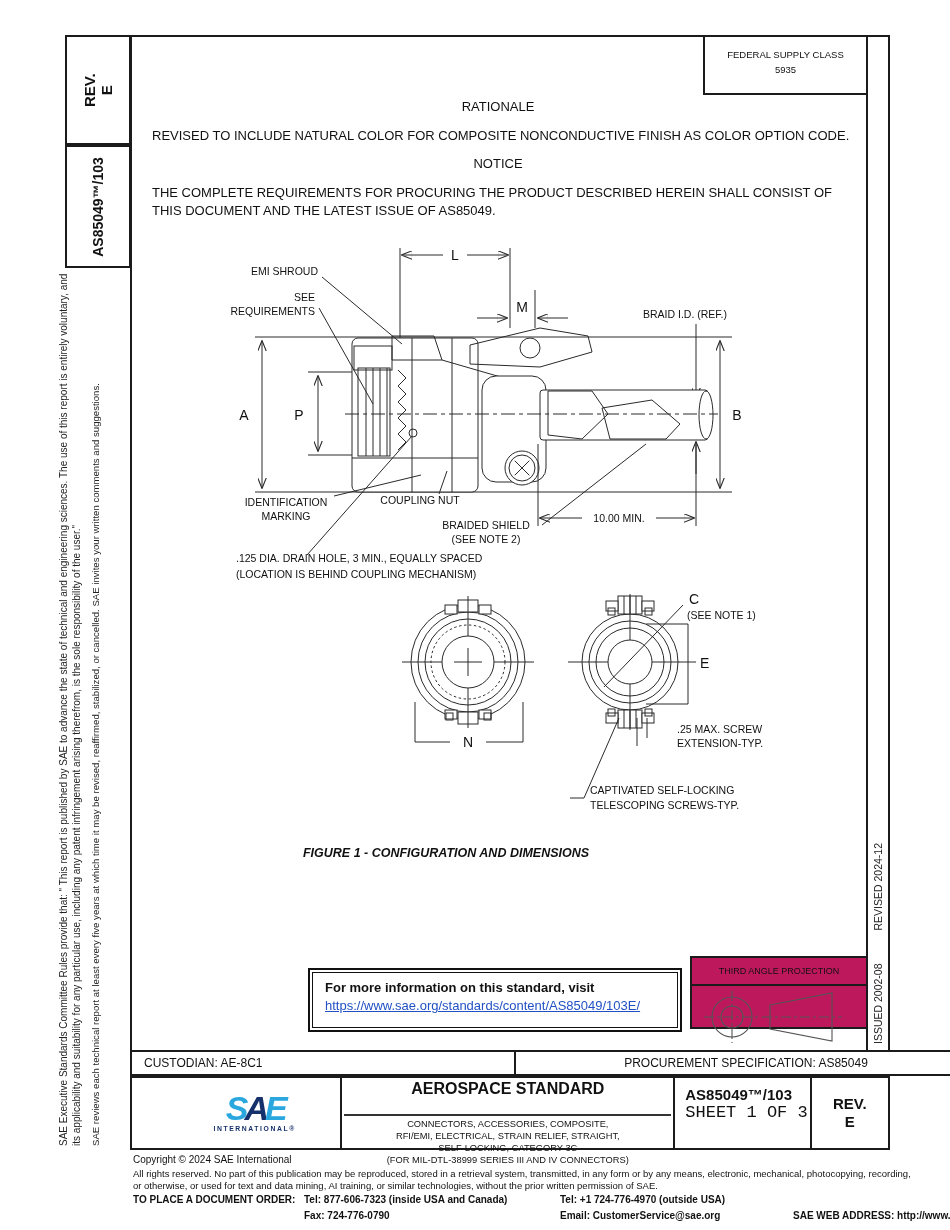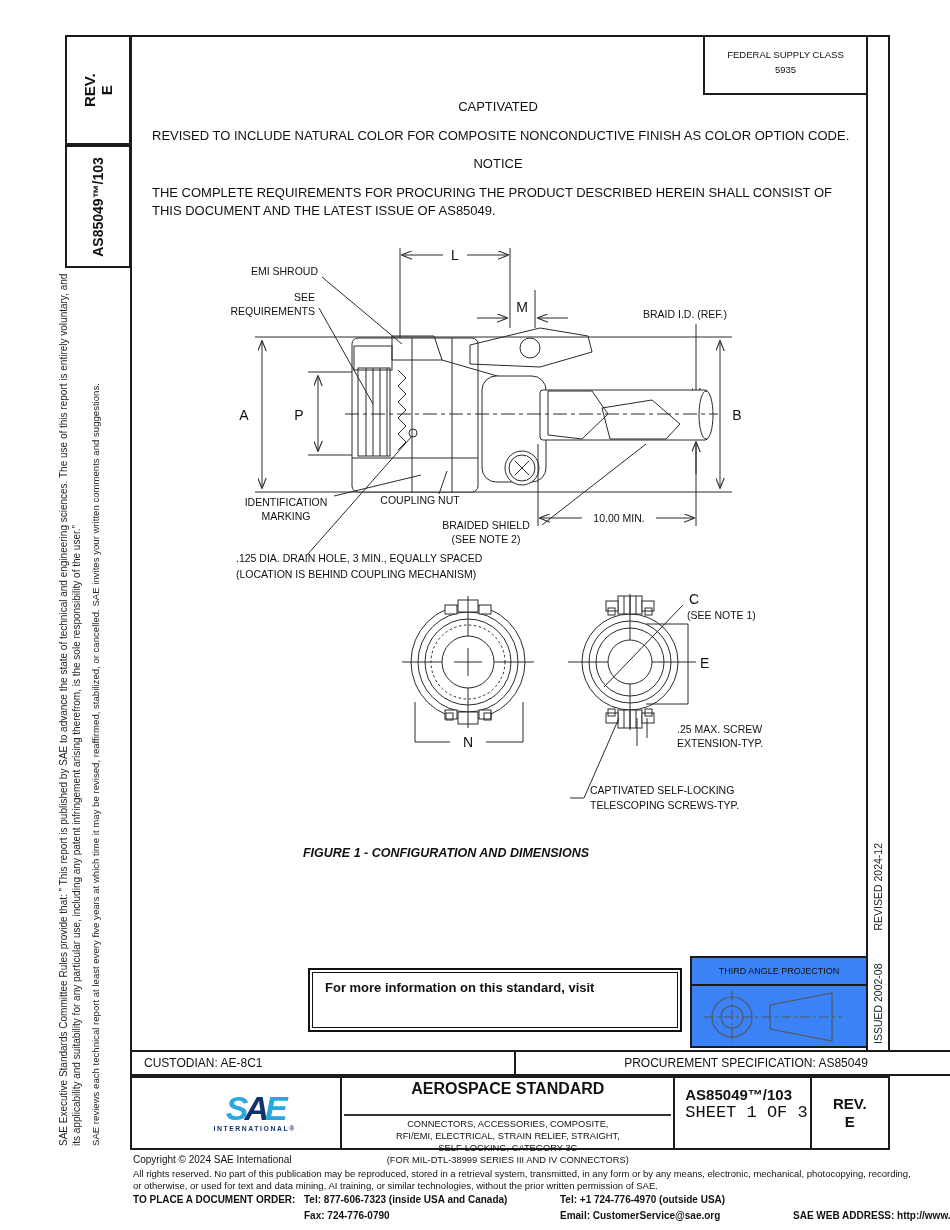--- a/index.html
+++ b/index.html
@@ -96,7 +96,7 @@
   <div>5935</div>
 </div>
 
-<div class="center-h" style="top:99px;">CAPTIVATED</div>
+<div class="center-h" style="top:99px;">RATIONALE</div>
 <div class="body-text" style="top:127px;">REVISED TO INCLUDE NATURAL COLOR FOR COMPOSITE NONCONDUCTIVE FINISH AS COLOR OPTION CODE.</div>
 <div class="center-h" style="top:156px;">NOTICE</div>
 <div class="body-text" style="top:184px;">THE COMPLETE REQUIREMENTS FOR PROCURING THE PRODUCT DESCRIBED HEREIN SHALL CONSIST OF THIS DOCUMENT AND THE LATEST ISSUE OF AS85049.</div>

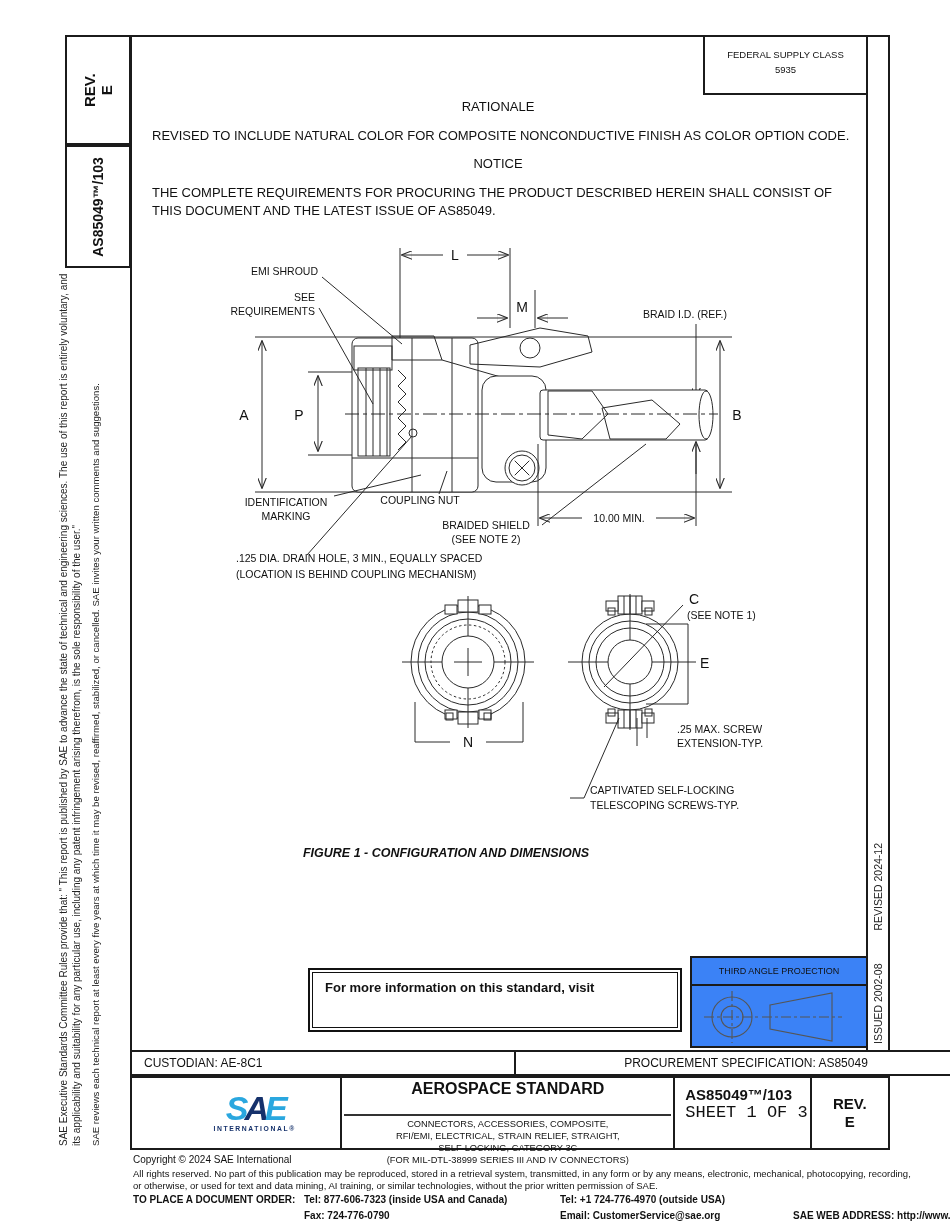--- a/index.html
+++ b/index.html
@@ -25,7 +25,7 @@
   #info-box .l1{font-weight:bold;font-size:13px;}
   #info-box a{display:block;margin-top:3px;font-size:13px;color:#2151c4;text-decoration:underline;}
   
-  #tap-box{left:690px;top:956px;width:178px;height:92px;border:2px solid #1b1b1b;background:#3b82f6;}
+  #tap-box{left:690px;top:956px;width:178px;height:73px;border:2px solid #1b1b1b;background:#be185d;}
   #tap-box .hd{height:26px;border-bottom:2px solid #1b1b1b;display:flex;align-items:center;justify-content:center;font-size:9px;}
   
   #cust-row{left:130px;top:1050px;width:848px;height:26px;border:2px solid #1b1b1b;display:flex;font-size:12px;background:#fff;}

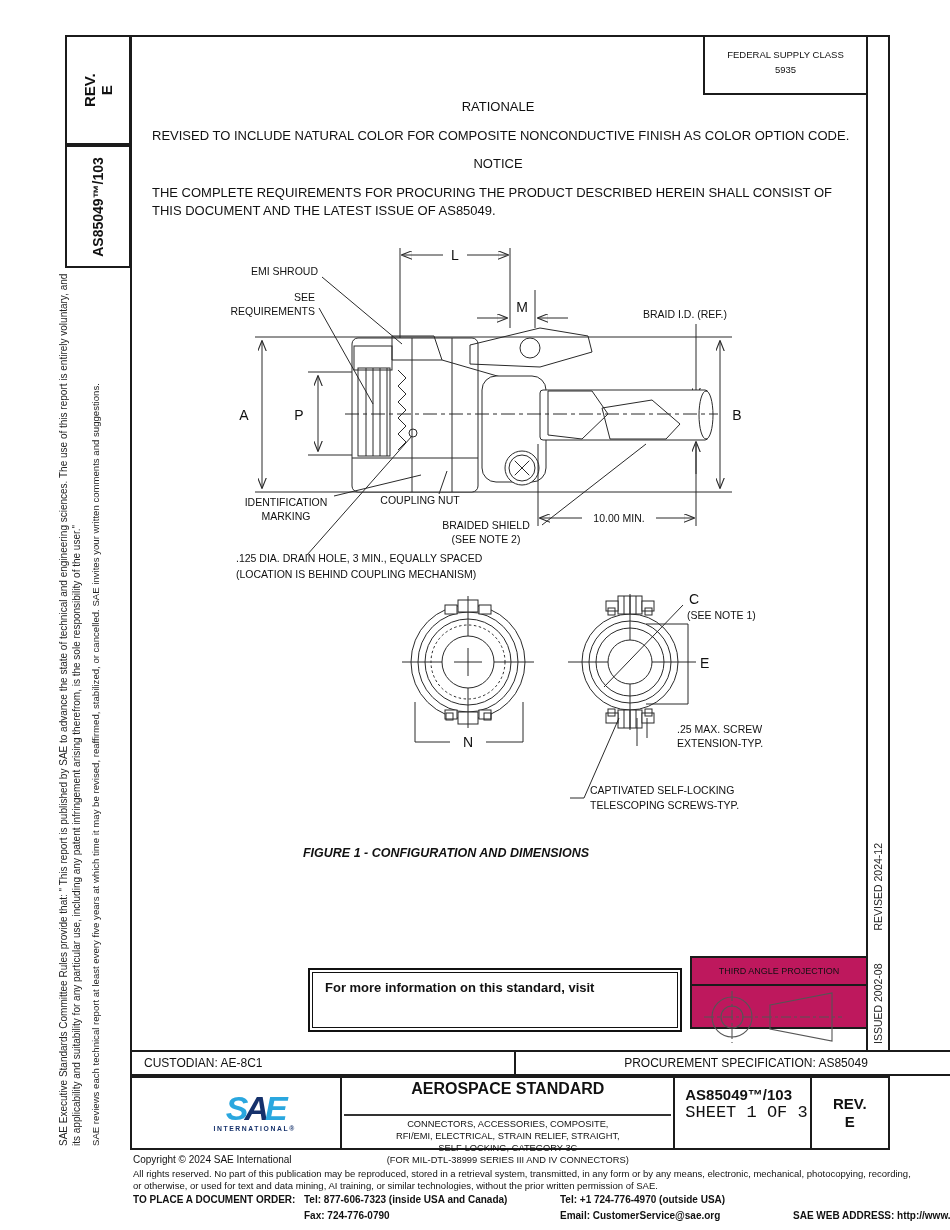--- a/index.html
+++ b/index.html
@@ -263,6 +263,7 @@
 <div class="abs" id="info-box">
   <div class="inner">
     <div class="l1">For more information on this standard, visit</div>
+    <a href="#">https://www.sae.org/standards/content/AS85049/103E/</a>
   </div>
 </div>
 

